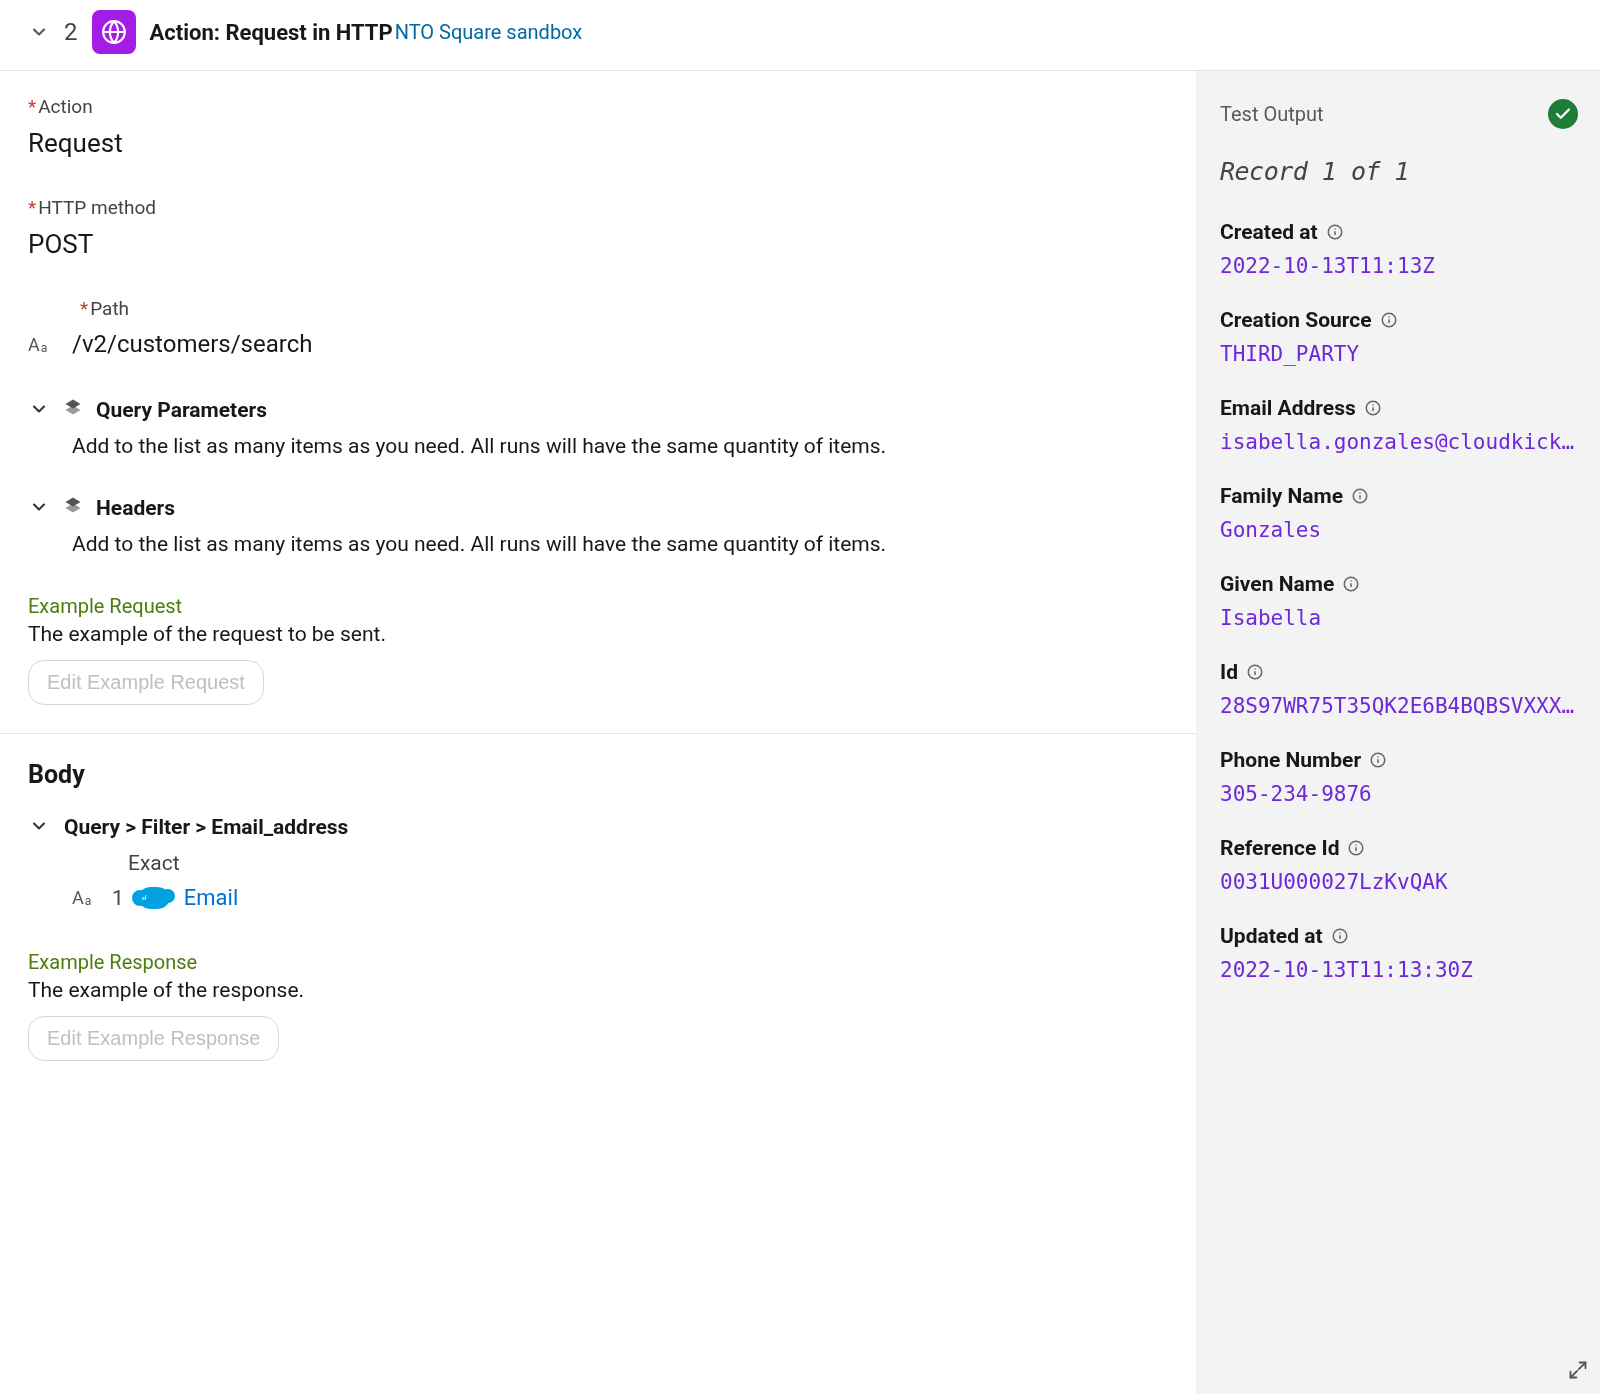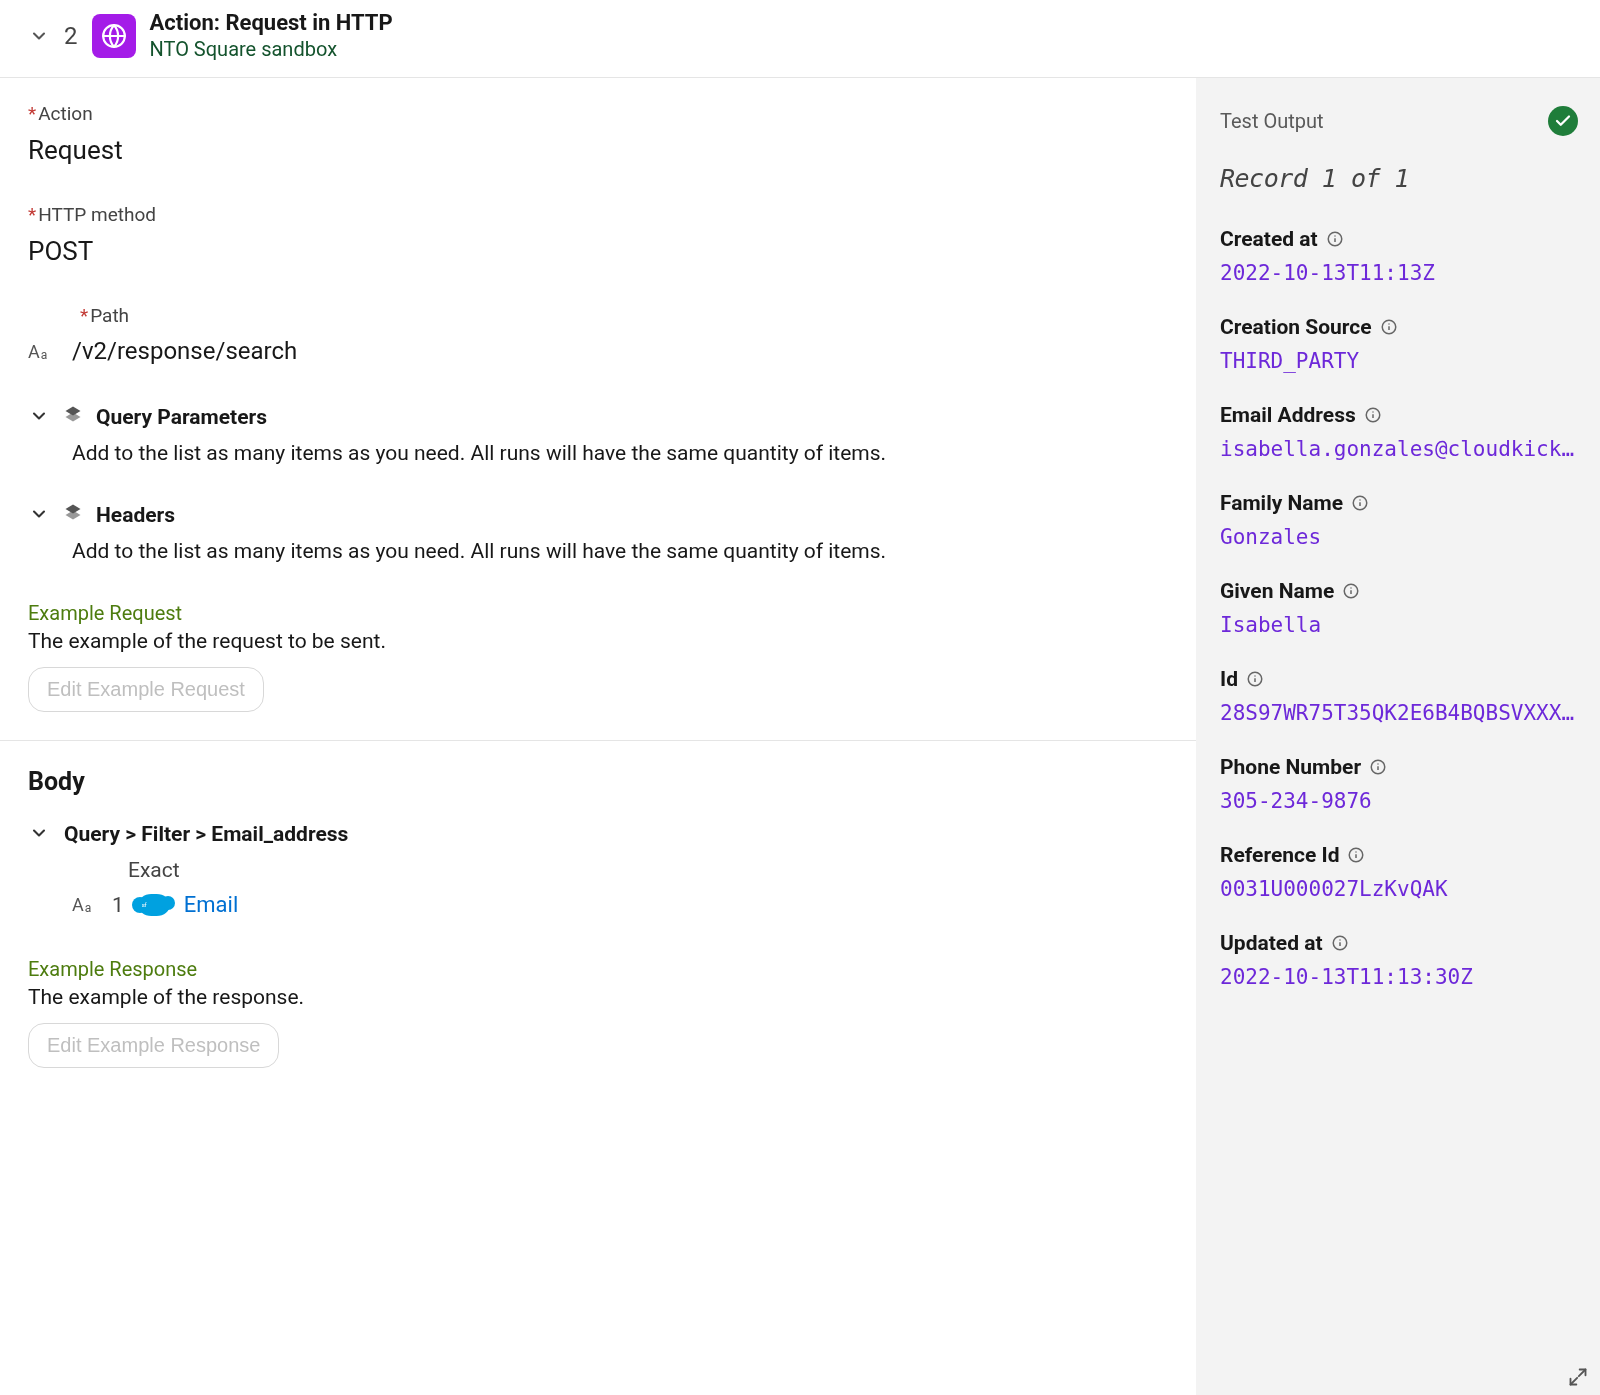--- a/index.html
+++ b/index.html
@@ -32,7 +32,7 @@
       display: inline-flex; align-items: center; justify-content: center;
     }
     .app-icon svg { width: 26px; height: 26px; stroke: #fff; fill: none; }
-    .hdr-text { display: flex; flex-direction: column; gap: 2px; }
+    .hdr-text { display: flex; gap: 2px; }
     .hdr-title { font-size: 22px; font-weight: 700; color: #181818; }
     .hdr-sub { font-size: 20px; color: #14532d; }
 

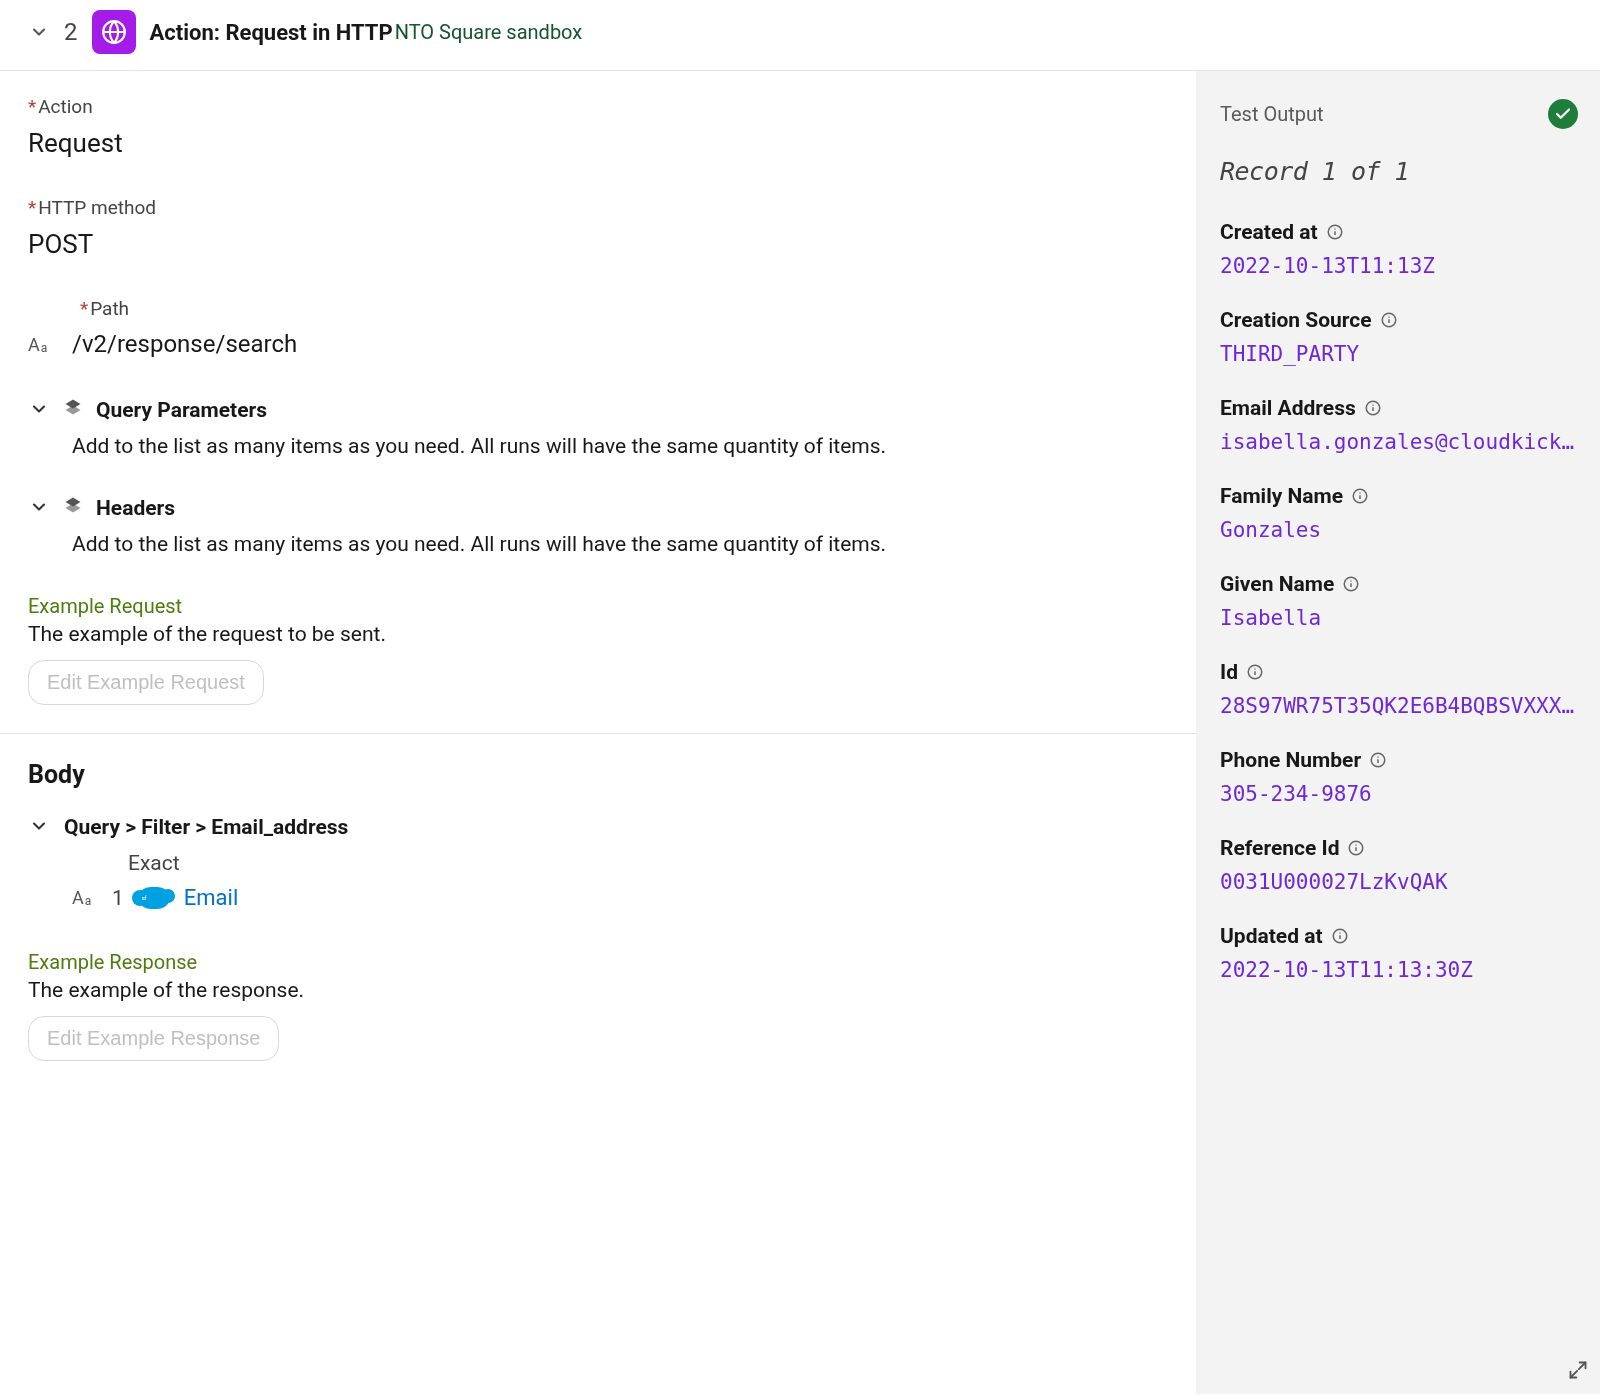--- a/index.html
+++ b/index.html
@@ -34,7 +34,7 @@
     .app-icon svg { width: 26px; height: 26px; stroke: #fff; fill: none; }
     .hdr-text { display: flex; gap: 2px; }
     .hdr-title { font-size: 22px; font-weight: 700; color: #181818; }
-    .hdr-sub { font-size: 20px; color: #14532d; }
+    .hdr-sub { font-size: 20px; color: #0369a1; }
 
     .main {
       display: flex;

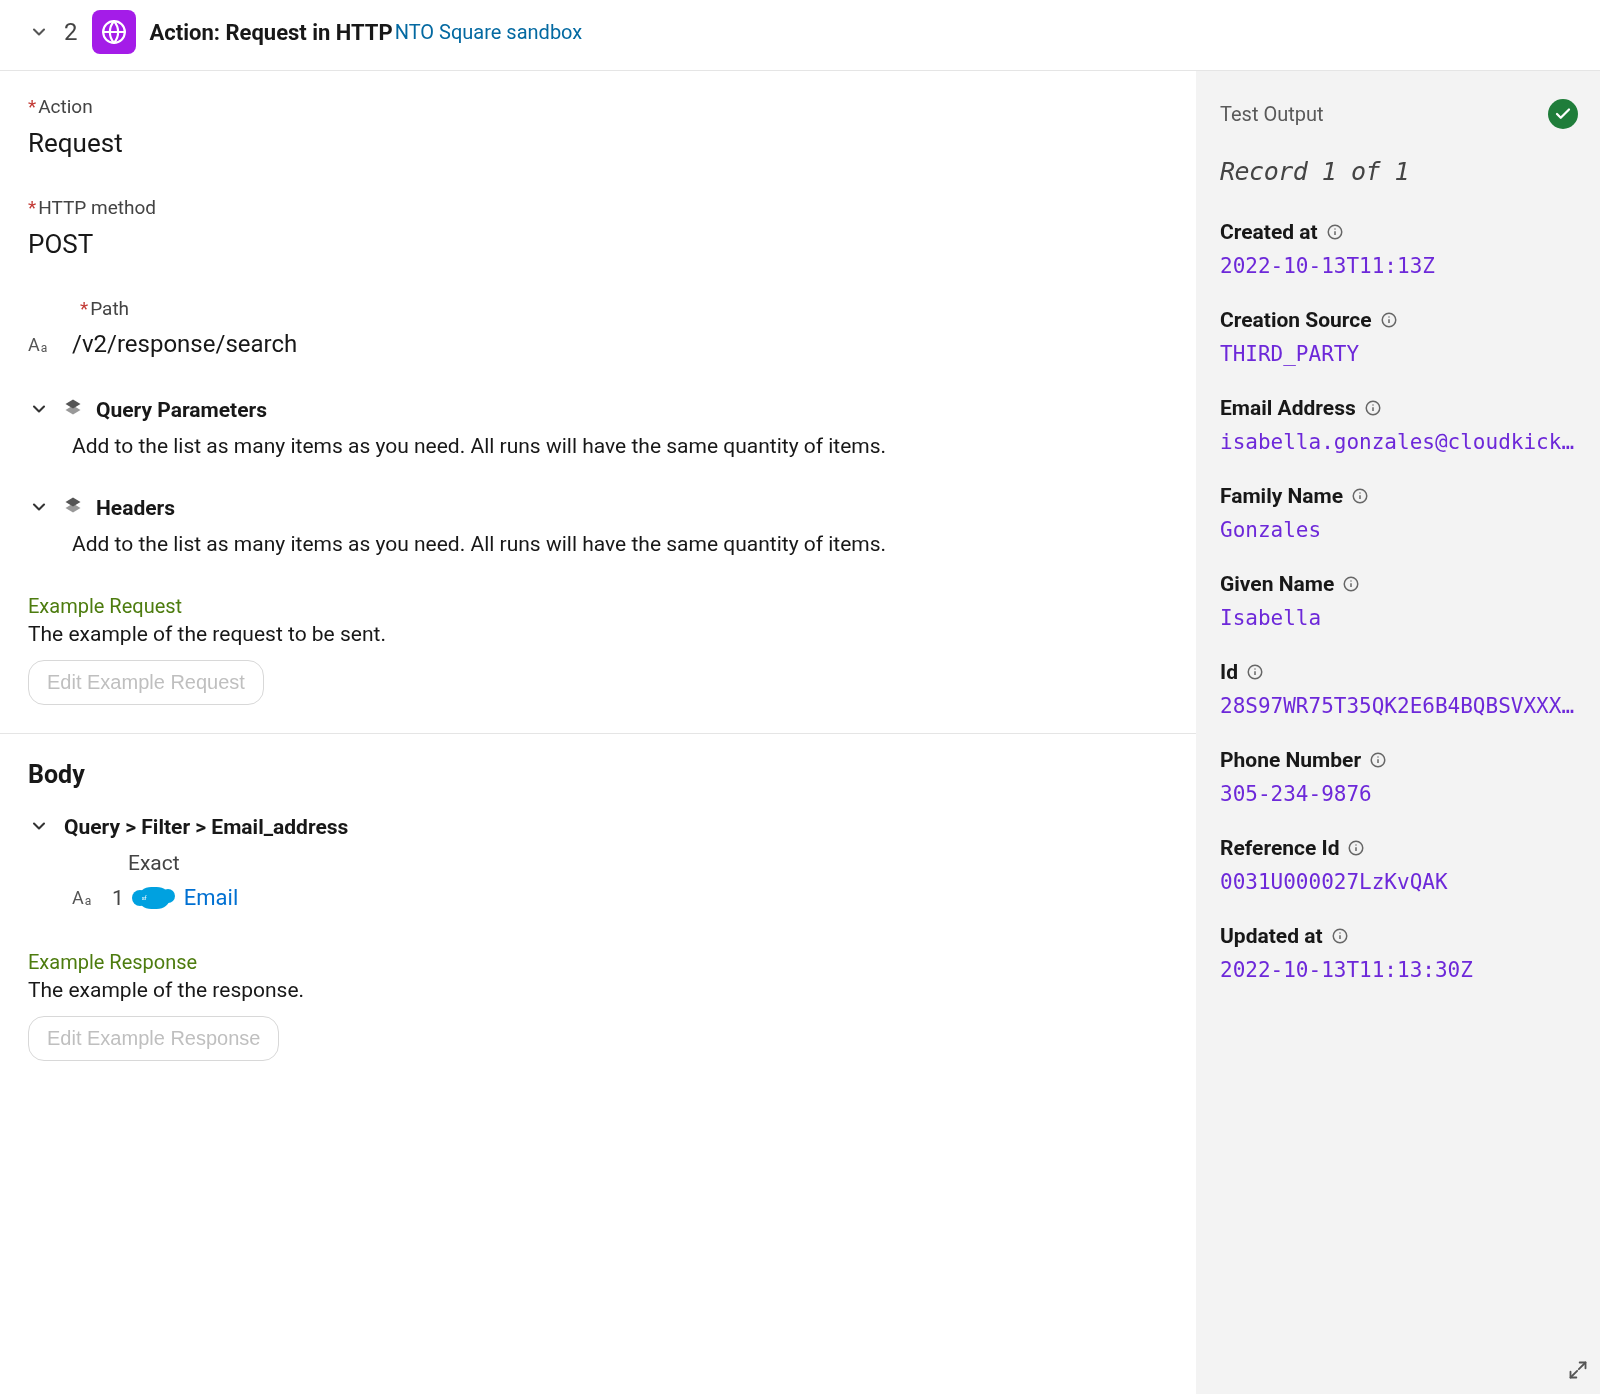--- a/index.html
+++ b/index.html
@@ -161,7 +161,7 @@
     </div>
     <div class="path-row">
       <span class="aa-icon">A<span class="sm">a</span></span>
-      <span style="font-size:24px;">/v2/response/search</span>
+      <span style="font-size:24px;">/v2/customers/search</span>
     </div>
 
     <div class="section-row">

